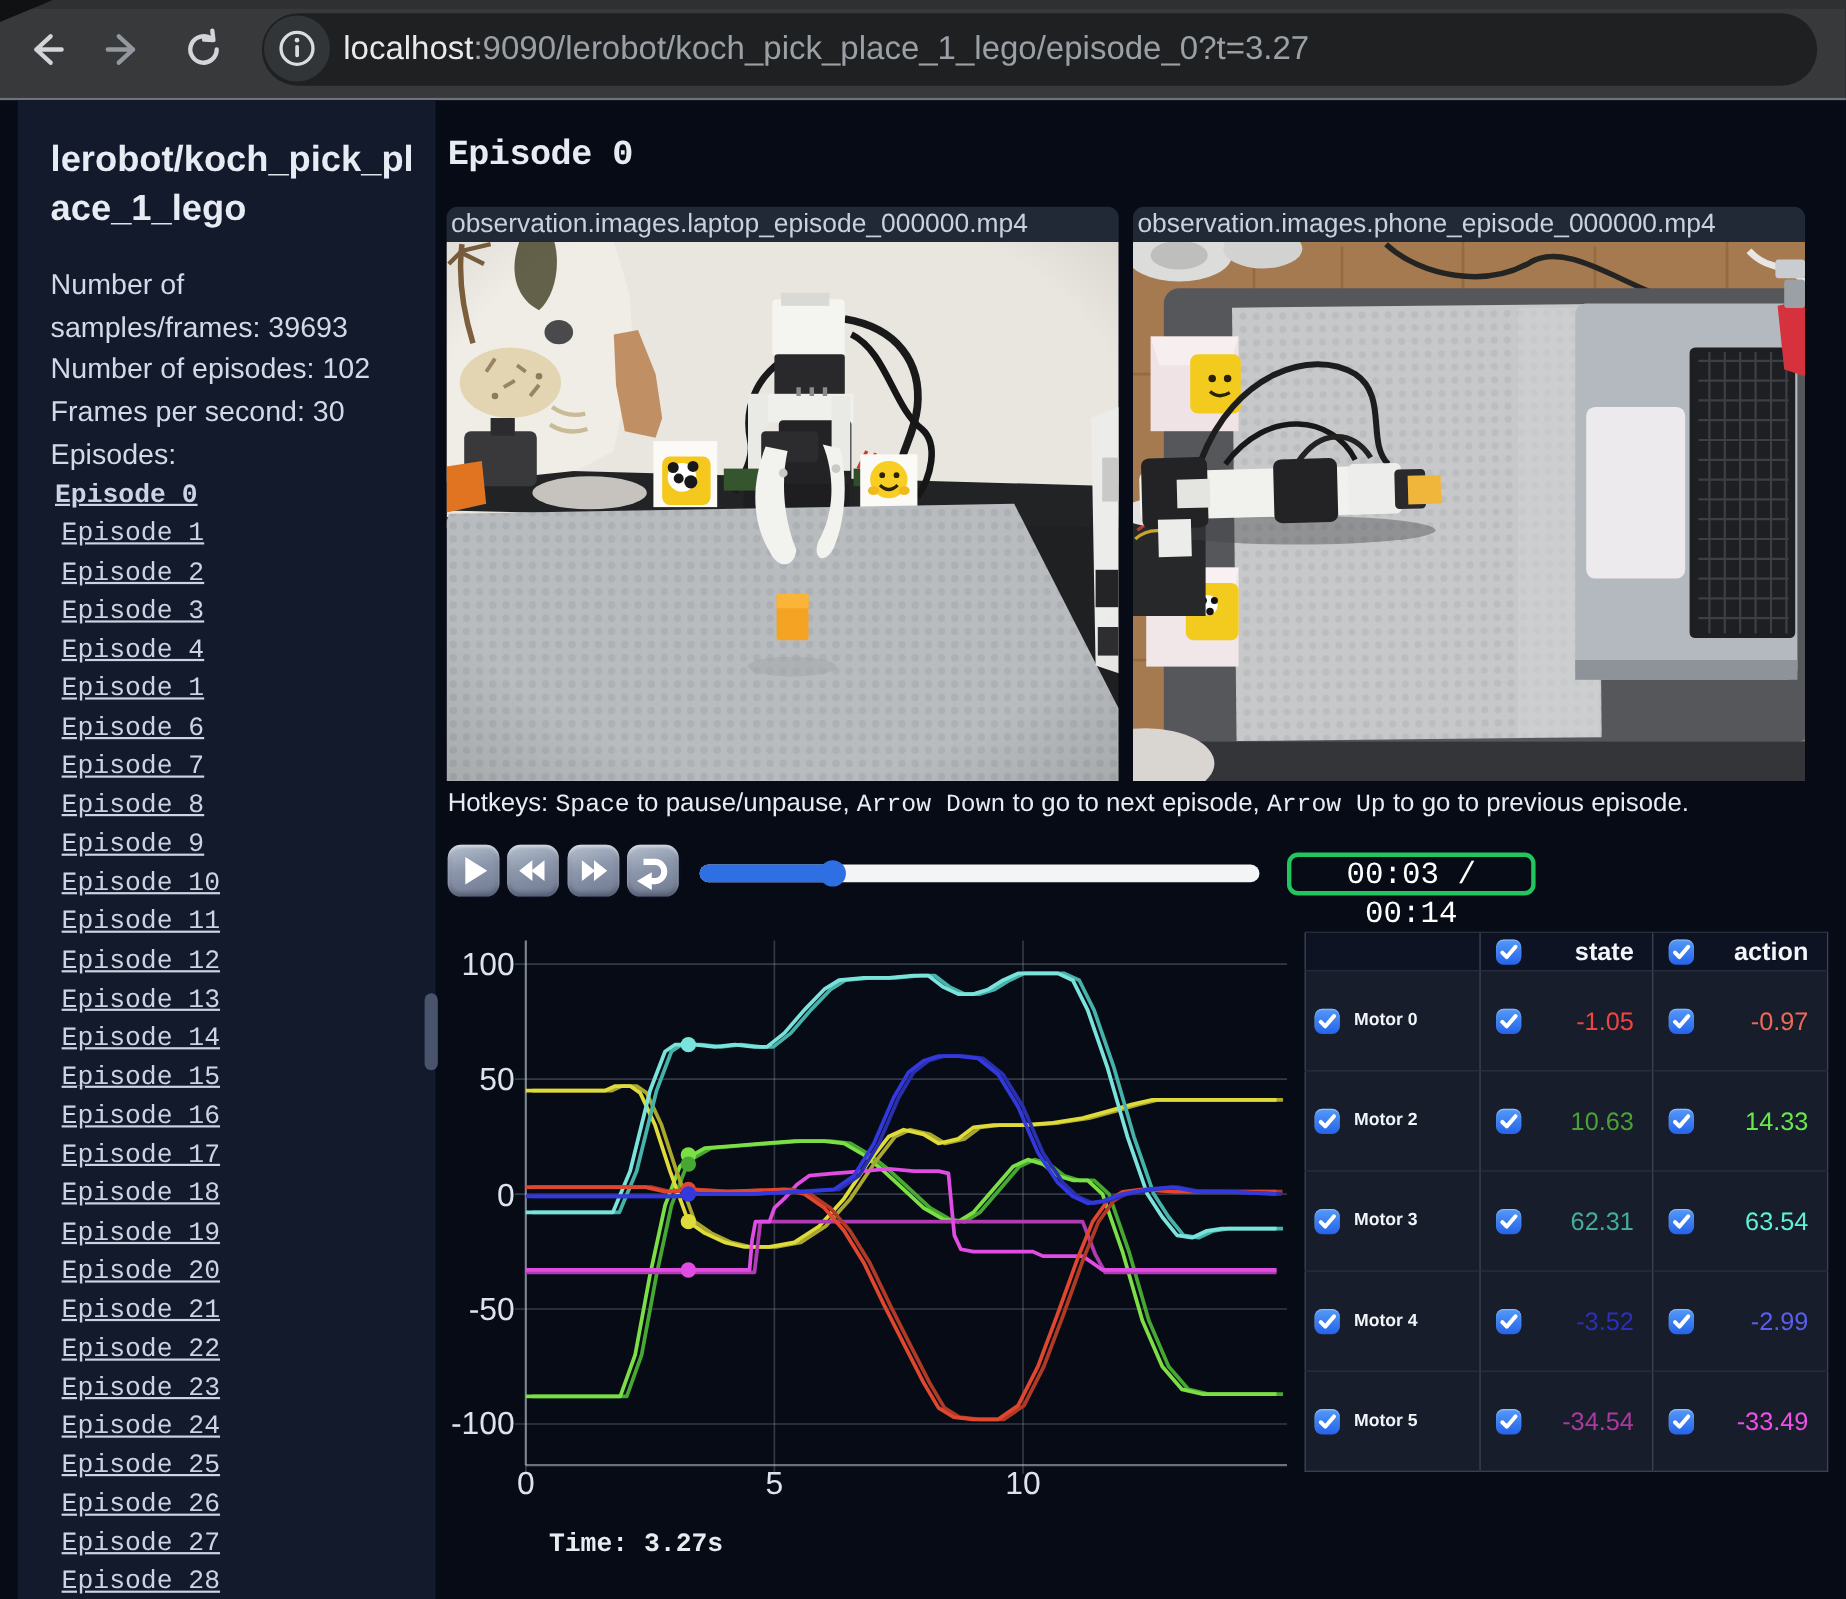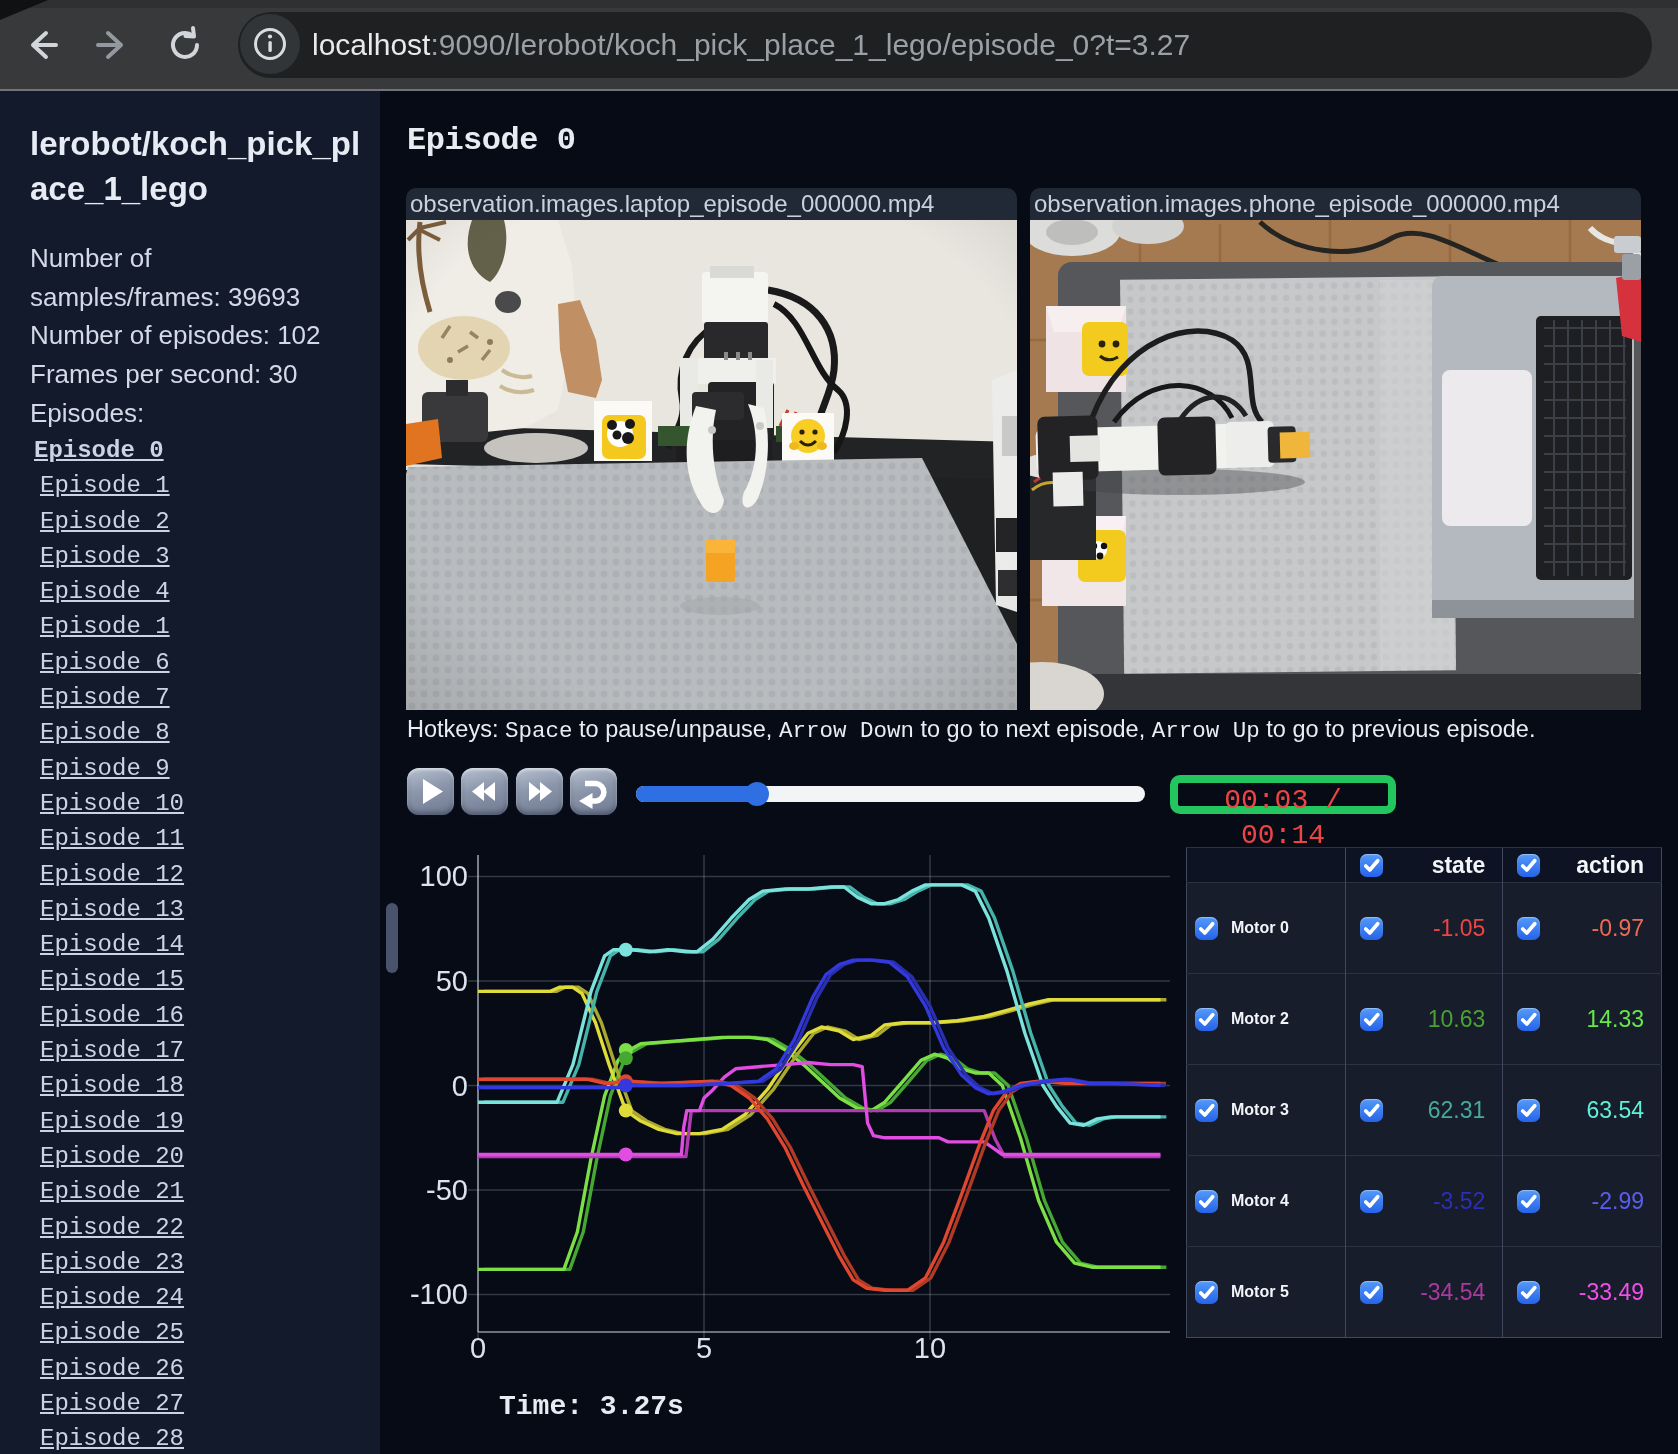--- a/index.html
+++ b/index.html
@@ -12,7 +12,7 @@
 #infocirc { position:absolute; left:240px; top:14px; width:60px; height:60px; border-radius:50%; background:#323537; }
 #urltext { position:absolute; left:312px; top:12px; height:64px; line-height:66px; font-size:30px; color:#9aa0a6; white-space:nowrap; }
 #urltext b { color:#e8eaed; font-weight:normal; }
-#sidebar { position:absolute; left:0; top:91px; width:380px; height:1363px; background:#131a2b; color:#ccd3e2; }
+#sidebar { position:absolute; left:16px; top:91px; width:380px; height:1363px; background:#131a2b; color:#ccd3e2; }
 #sidebar h1 { position:absolute; left:30px; top:30px; width:330px; font-size:33px; line-height:45px; font-weight:bold; color:#e6ebf4; }
 #stats { position:absolute; left:30px; top:148px; font-size:26px; line-height:38.7px; color:#d3d9e6; }
 #eplist { position:absolute; left:30px; top:342px; font-family:"Liberation Mono",monospace; font-size:24px; }

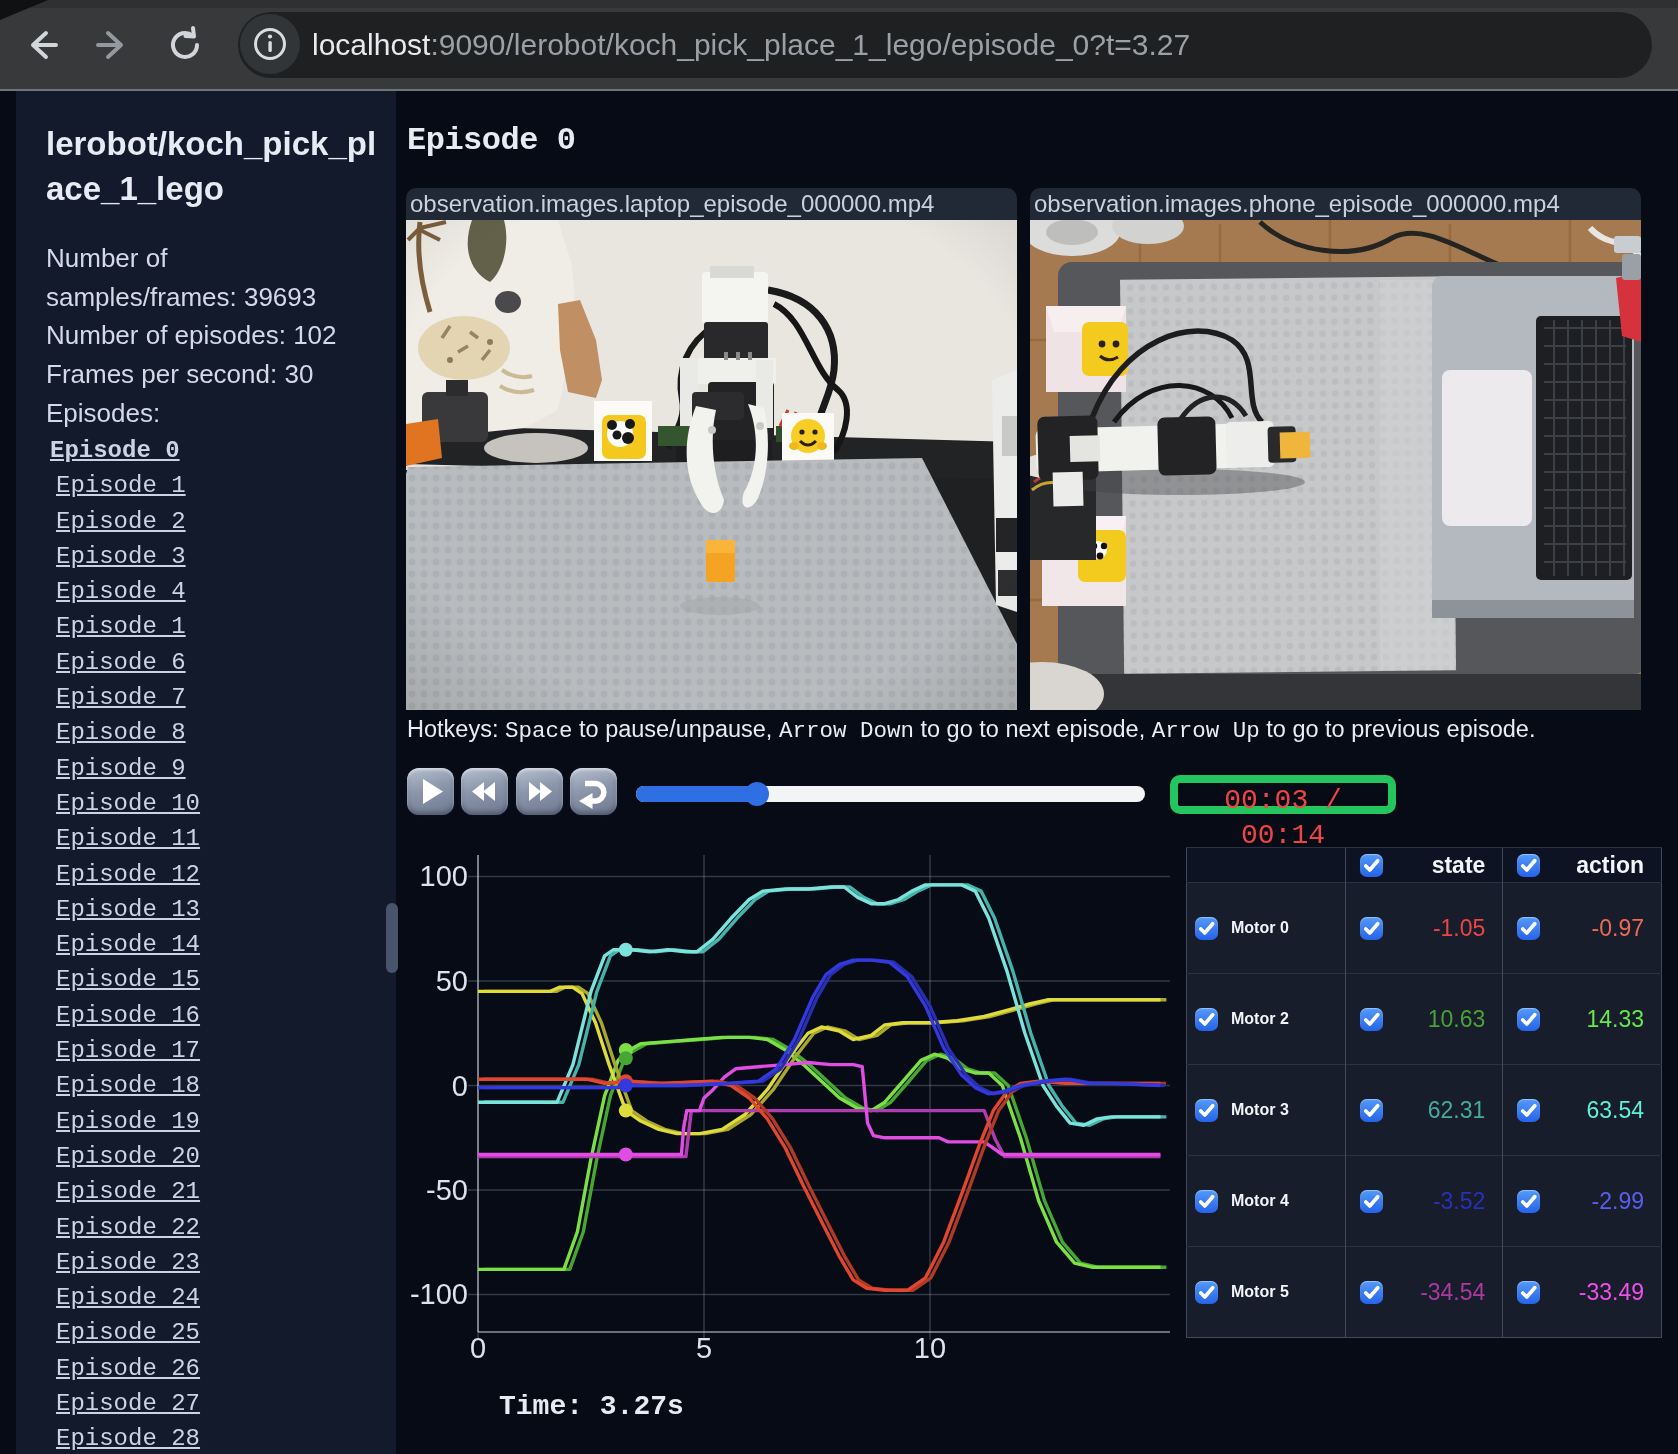--- a/index.html
+++ b/index.html
@@ -32,8 +32,8 @@
 #track { position:absolute; left:636px; top:786px; width:509px; height:16px; border-radius:8px; background:#f3f4f5; }
 #fill { position:absolute; left:0; top:0; width:121px; height:16px; border-radius:8px 0 0 8px; background:#2e6fe3; }
 #thumb { position:absolute; left:745px; top:782px; width:24px; height:24px; border-radius:50%; background:#2e6fe3; }
-#timepill { position:absolute; left:1170px; top:775px; width:226px; height:39px; border:8px solid #22c55e; border-radius:10px;
-  font-family:"Liberation Mono",monospace; font-size:28px; color:#ef4444; text-align:center; line-height:35px; }
+#timepill { position:absolute; left:1170px; top:775px; width:226px; height:39px; border:4px solid #22c55e; border-radius:10px;
+  font-family:"Liberation Mono",monospace; font-size:28px; color:#ffffff; text-align:center; line-height:35px; }
 #chartwrap { position:absolute; left:372px; top:840px; }
 #timelab { position:absolute; left:499px; top:1391px; font-family:"Liberation Mono",monospace; font-size:28px; font-weight:bold; color:#e8ecf2; }
 #mtable { position:absolute; left:1186px; top:847px; width:476px; border-collapse:collapse; background:#171d2b; }

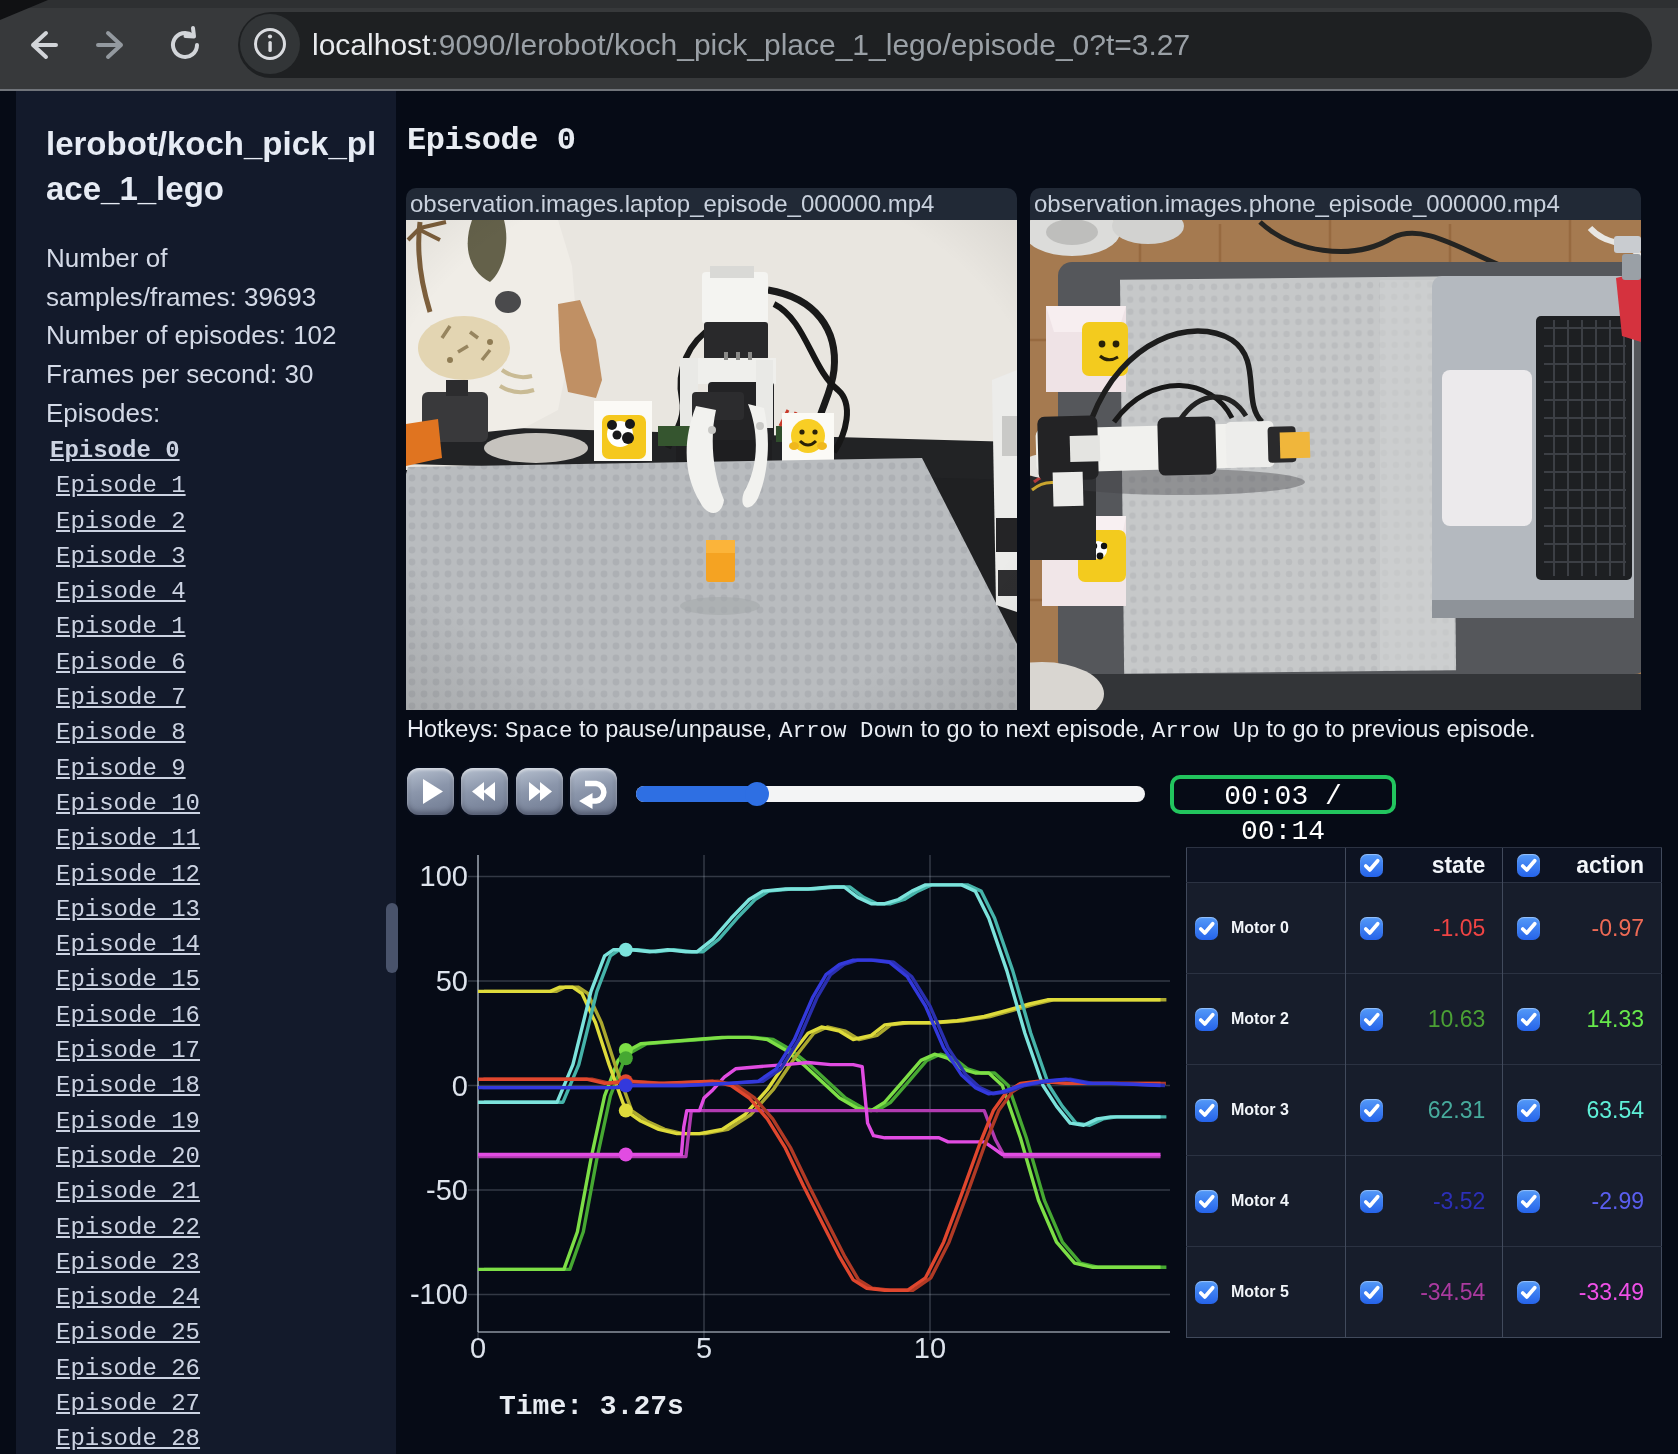--- a/index.html
+++ b/index.html
@@ -35,7 +35,7 @@
 #timepill { position:absolute; left:1170px; top:775px; width:226px; height:39px; border:4px solid #22c55e; border-radius:10px;
   font-family:"Liberation Mono",monospace; font-size:28px; color:#ffffff; text-align:center; line-height:35px; }
 #chartwrap { position:absolute; left:372px; top:840px; }
-#timelab { position:absolute; left:499px; top:1391px; font-family:"Liberation Mono",monospace; font-size:28px; font-weight:bold; color:#e8ecf2; }
+#timelab { position:absolute; left:499px; top:1391px; font-family:"Liberation Mono",monospace; font-size:24px; font-weight:bold; color:#e8ecf2; }
 #mtable { position:absolute; left:1186px; top:847px; width:476px; border-collapse:collapse; background:#171d2b; }
 #mtable td { border-left:1px solid #414a5c; border-top:1px solid #2b3242; vertical-align:middle; }
 #mtable tr td:first-child { border-left:none; }

